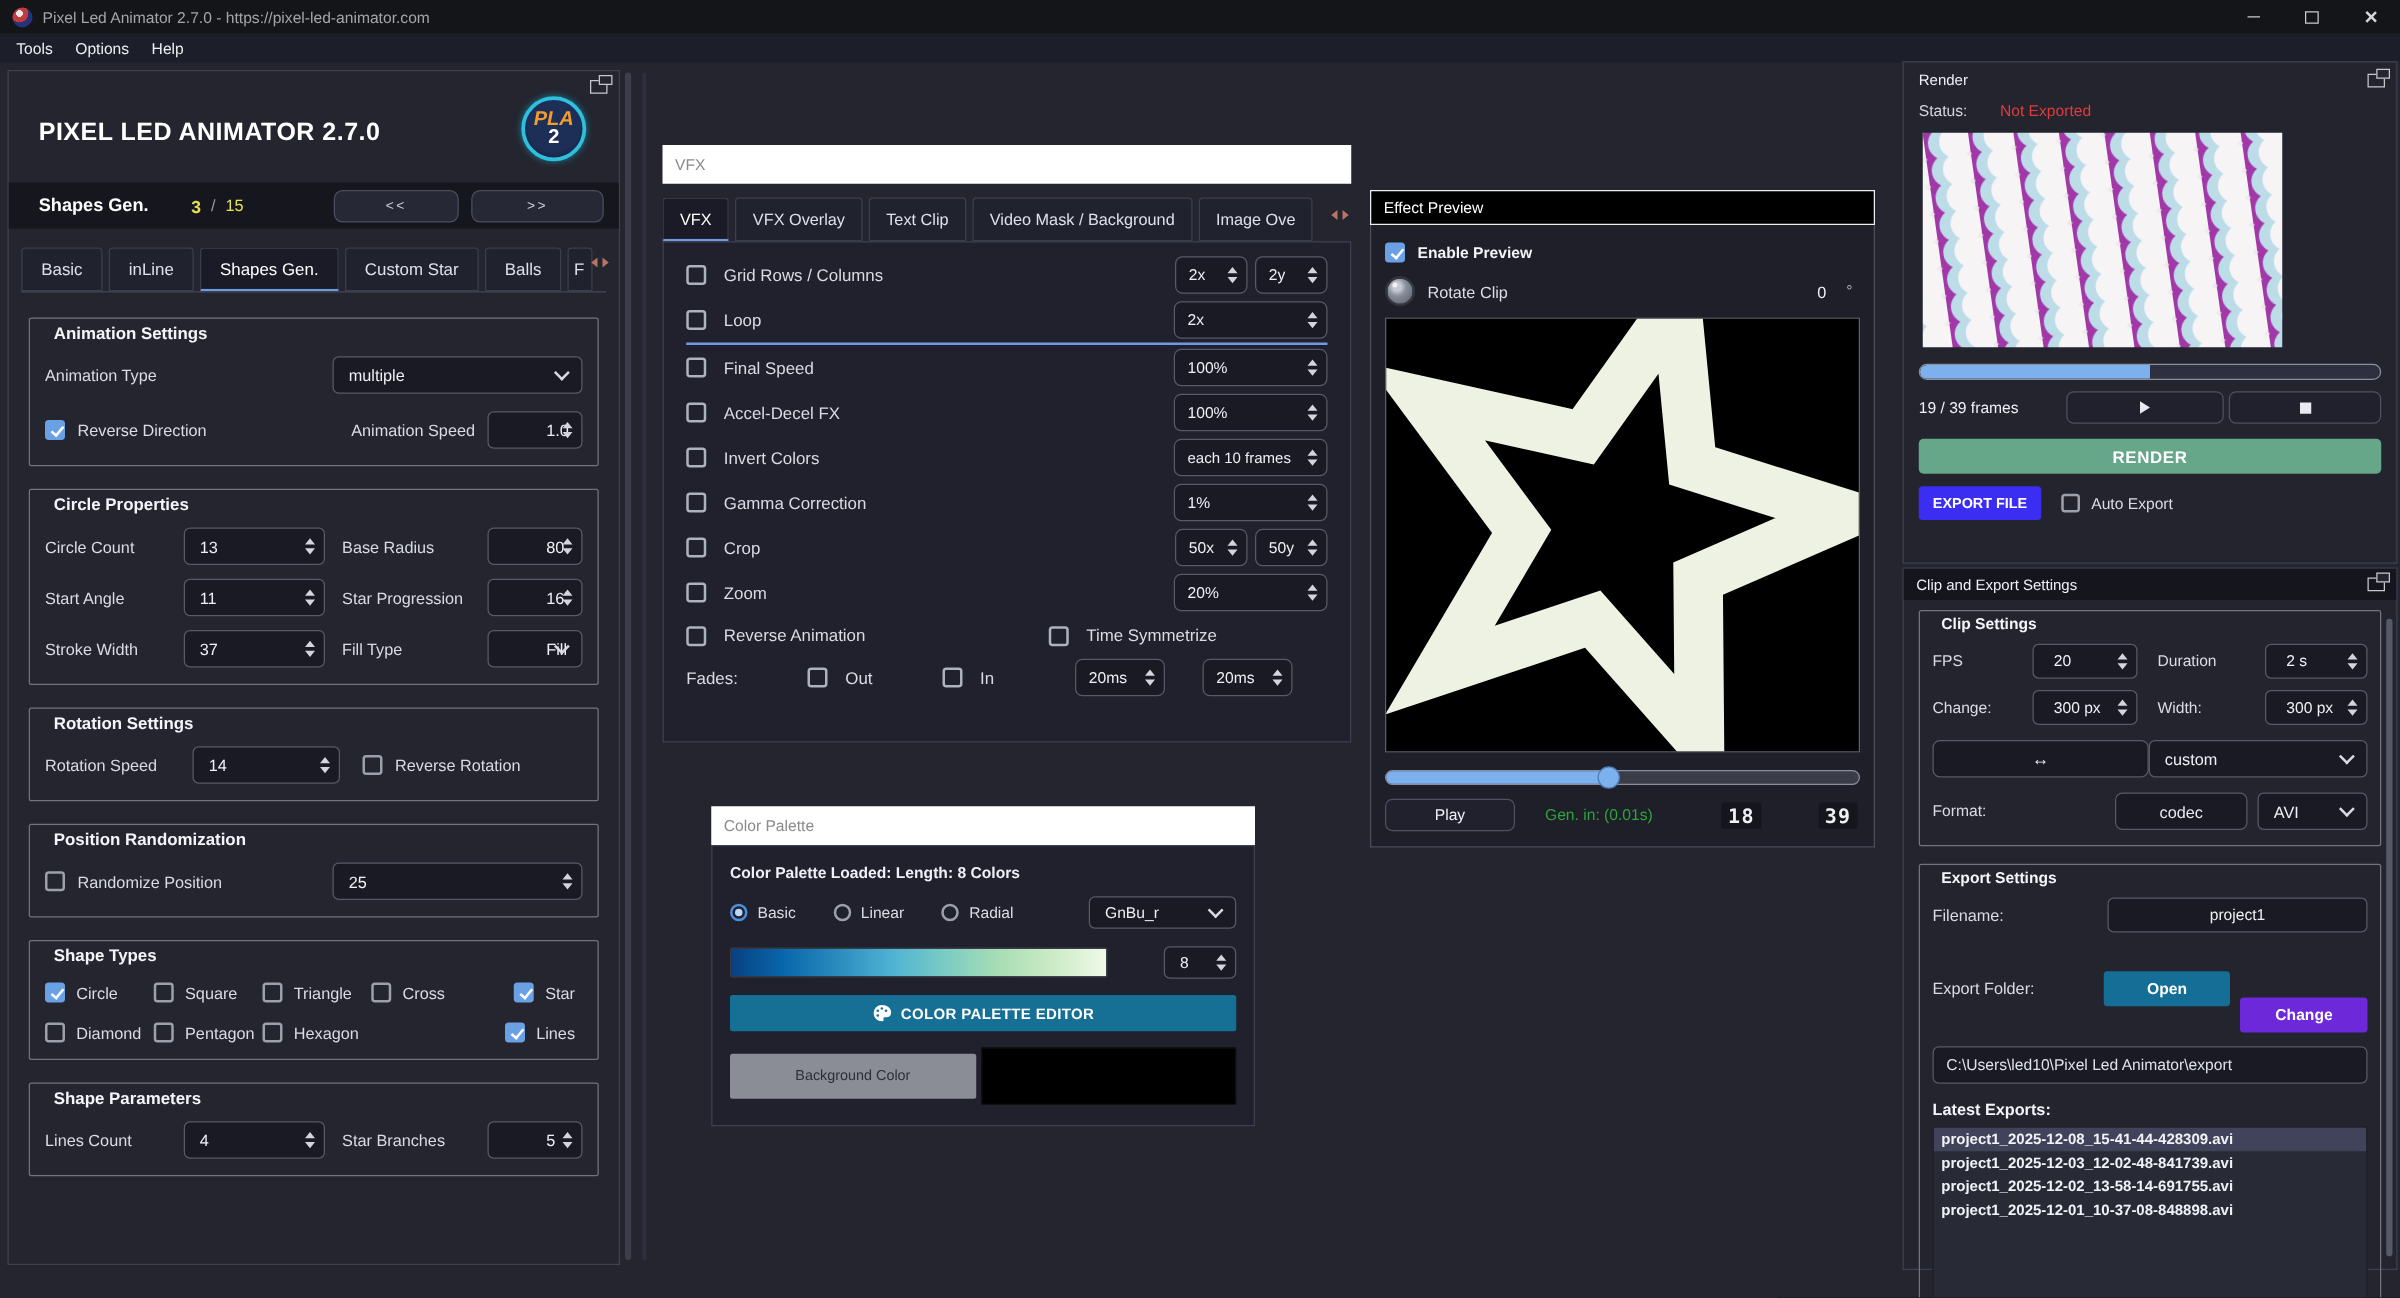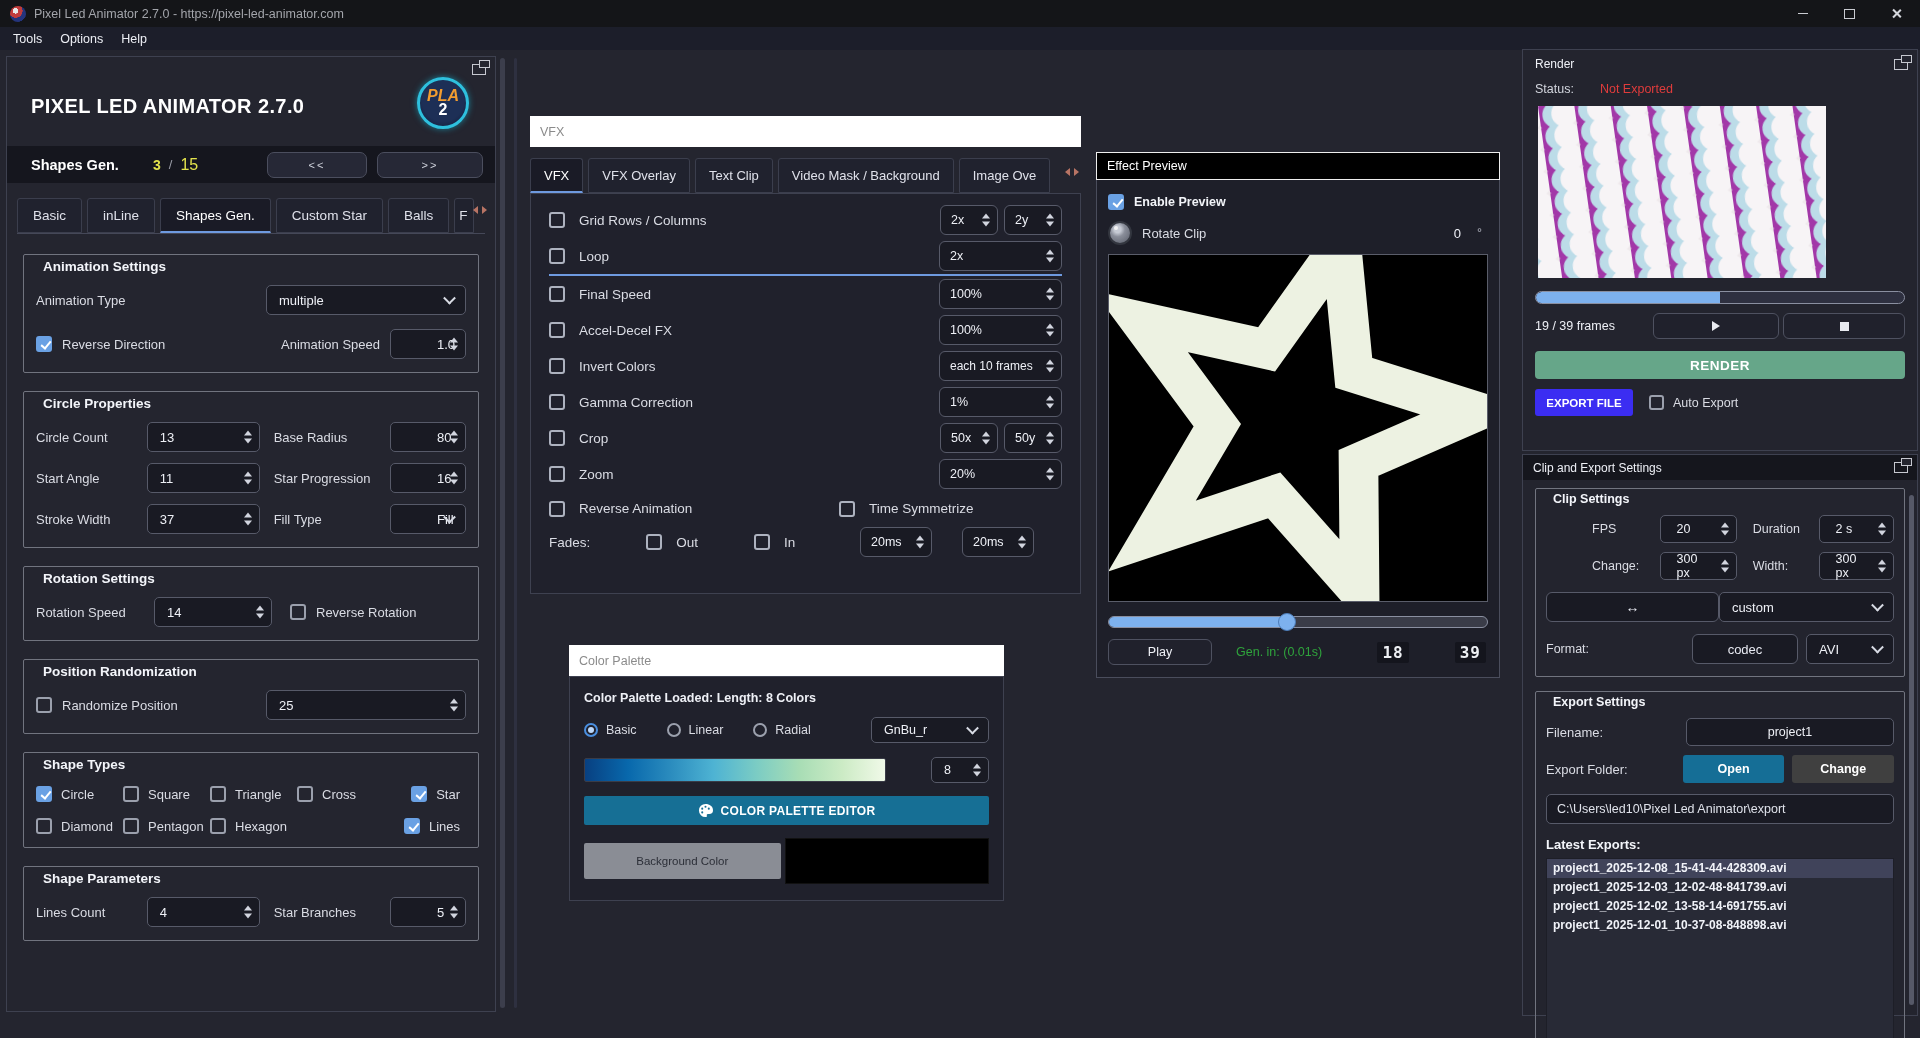--- a/index.html
+++ b/index.html
@@ -70,7 +70,7 @@
   .pager-label{font-weight:bold;font-size:14.5px;color:#fff;width:122px;}
   .pg-cur{color:#e3e34c;font-weight:bold;font-size:14px;}
   .pg-sep{color:#9a9da8;margin:0 8px;font-size:13px;}
-  .pg-tot{color:#e3e34c;font-size:16px;}
+  .pg-tot{color:#e3e34c;font-size:13px;}
   .pg-btn{width:100px;height:26px;background:#262836;border:1px solid #4b4e5e;border-radius:7px;
           color:#cfd2dc;font-size:11px;letter-spacing:2px;}
   .lp-tabs{margin:15px 10px 0;position:relative;}

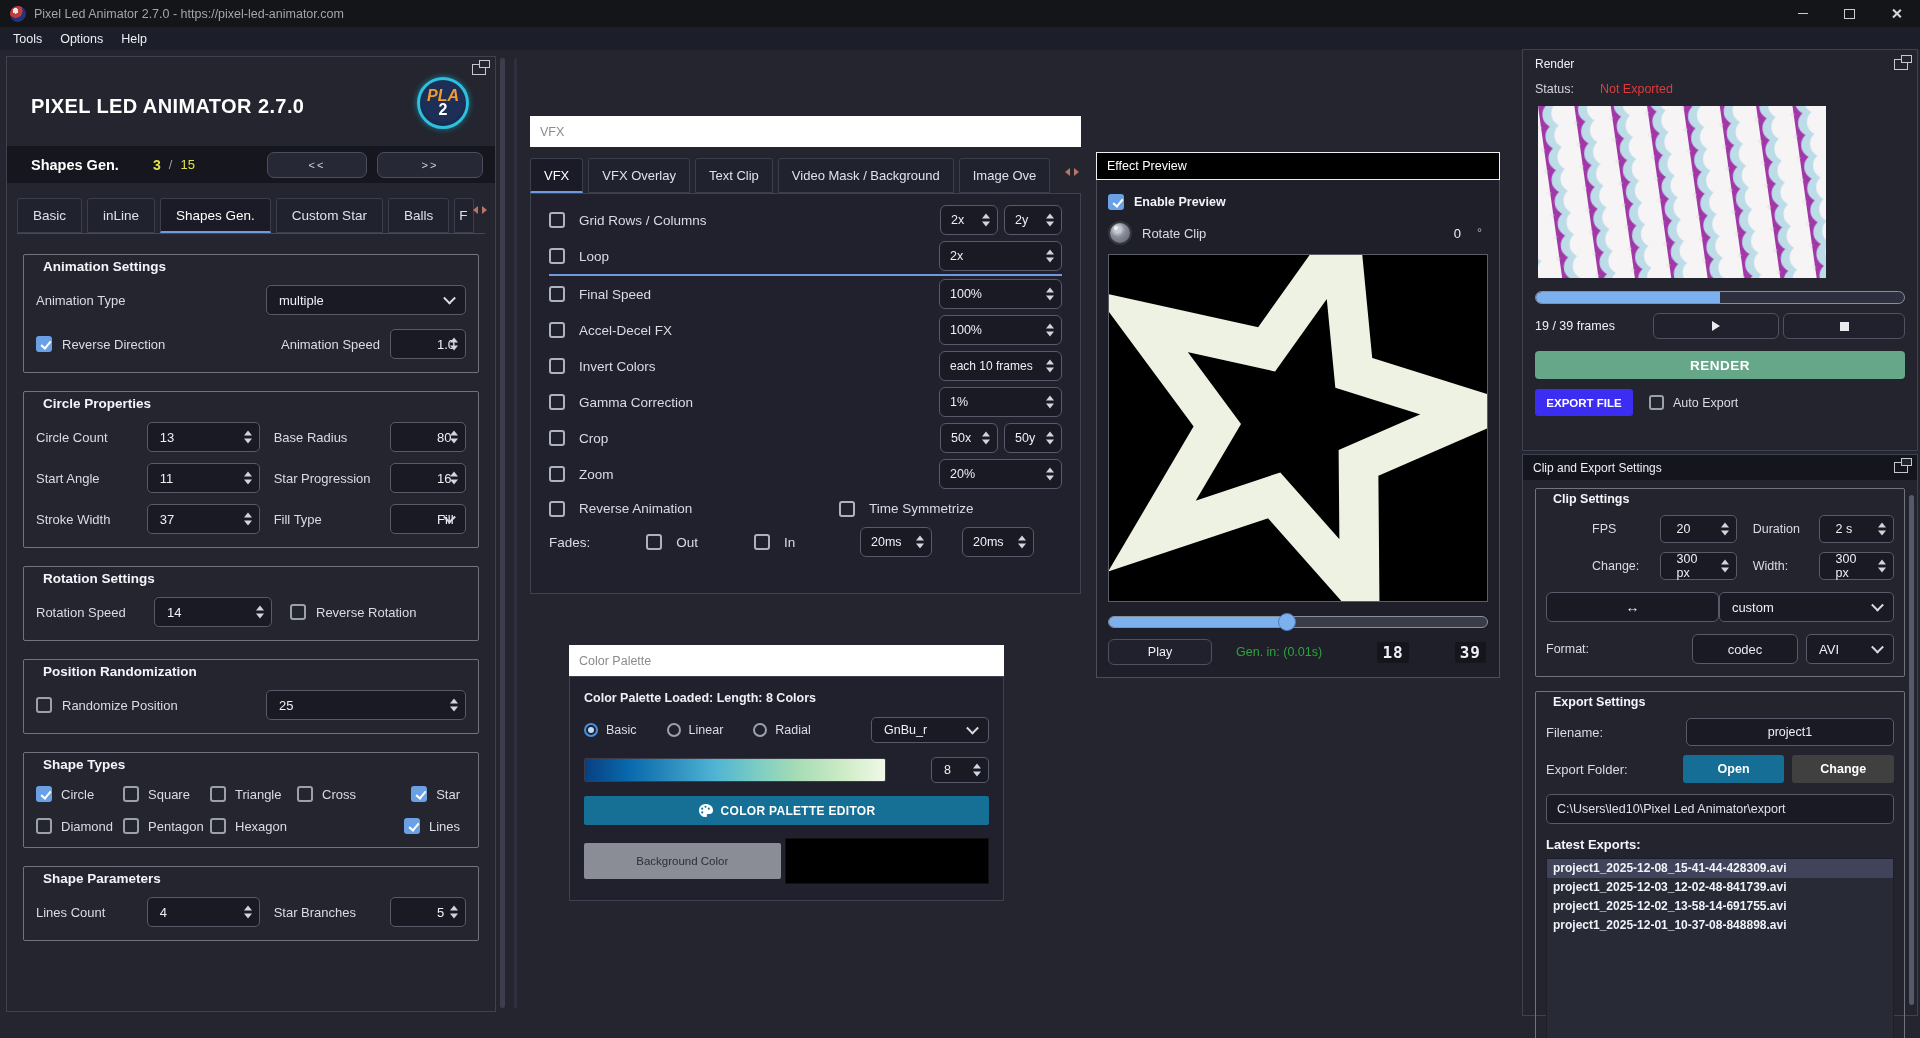--- a/index.html
+++ b/index.html
@@ -182,7 +182,7 @@
   .ce-fieldset{border:1px solid #71747f;margin:10px 12px 0;padding:2px 10px 12px;}
   .ce-row{display:flex;align-items:center;margin-top:9px;}
   .ce-lbl{font-size:12.5px;color:#dadce4;}
-  .ce-lblw{width:80px;margin-left:46px;} .ce-lblw2{width:78px;margin-left:16px;}
+  .ce-lblw{width:80px;} .ce-lblw2{width:78px;margin-left:16px;}
   .ce-spin{width:84px;height:28px;font-size:12.5px;padding-left:16px;}
   .ce-spin2{width:82px;height:28px;font-size:12.5px;padding-left:16px;}
   .aspect-btn{width:174px;height:30px;background:#191a23;border:1px solid #575a69;border-radius:6px;

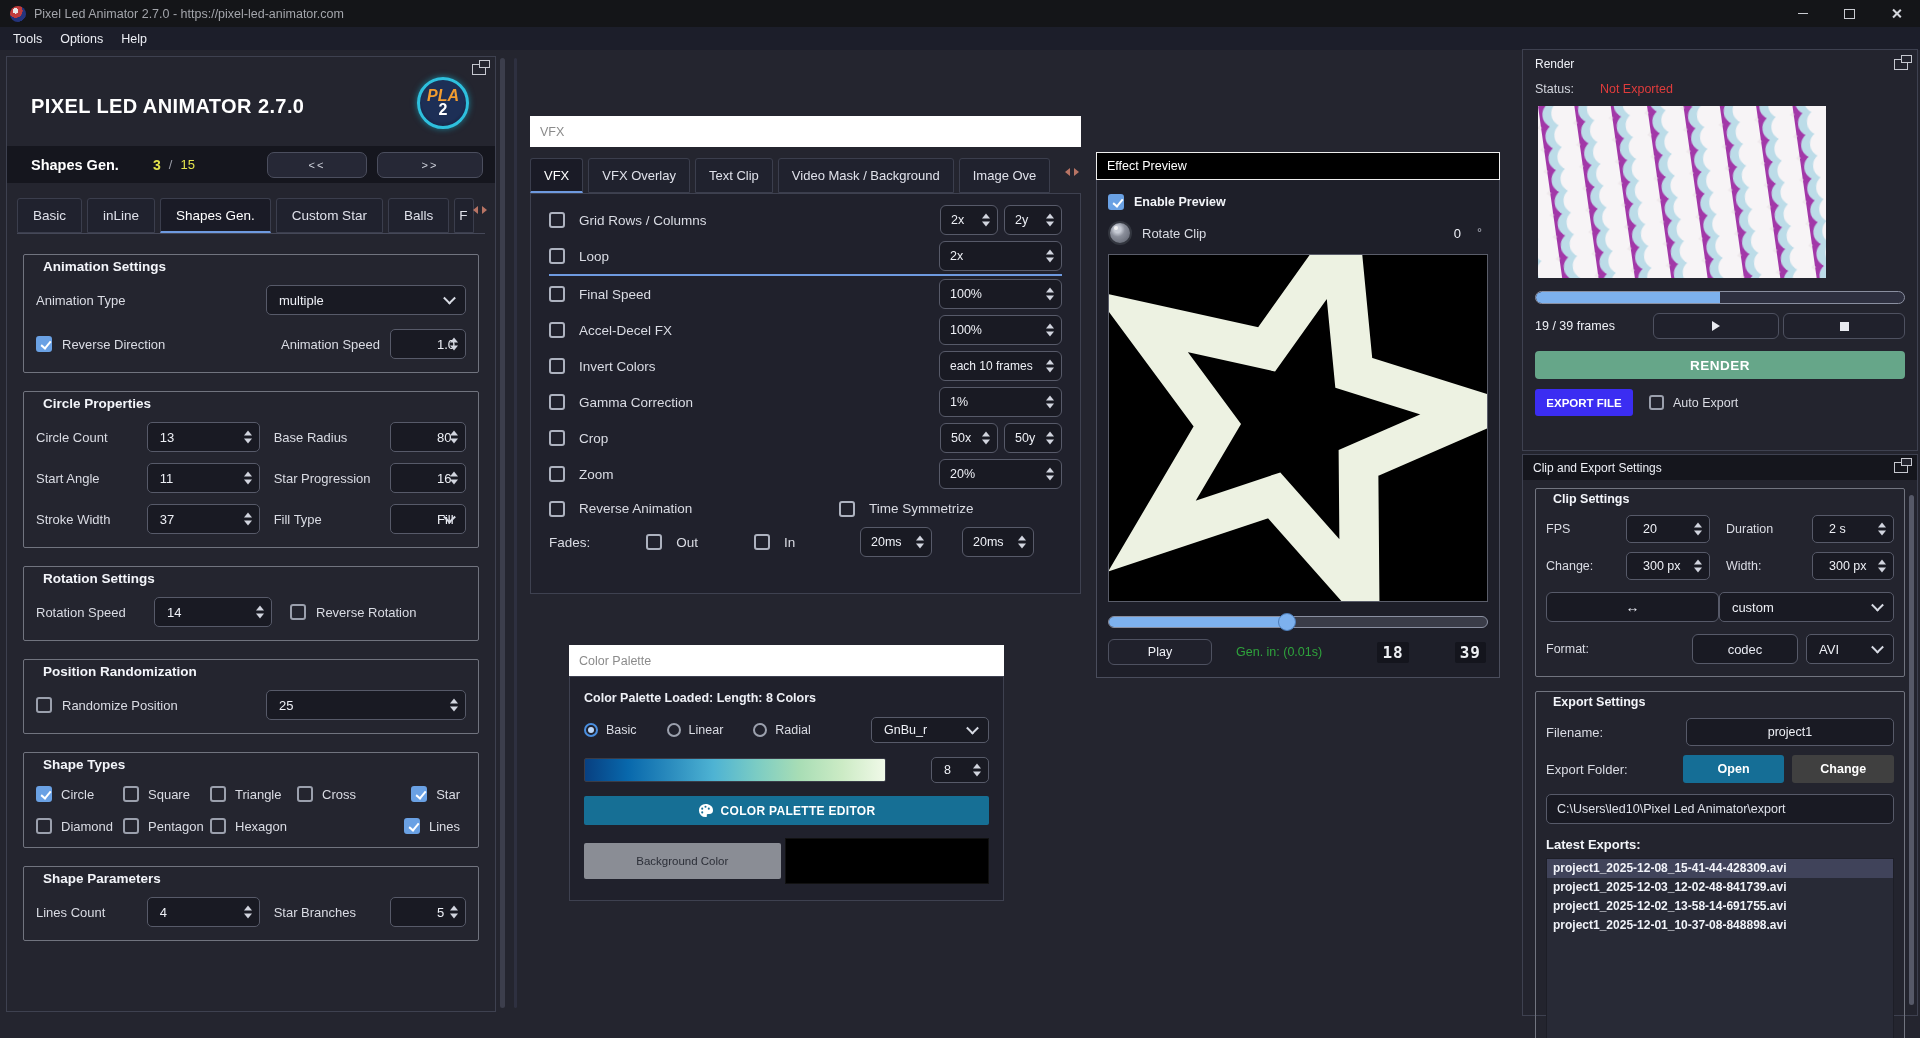--- a/index.html
+++ b/index.html
@@ -194,7 +194,7 @@
   .fn-input{flex:1;height:28px;justify-content:center;font-size:12.5px;}
   .folder-btn{width:104px;height:28px;border-radius:3px;color:#fff;font-weight:bold;font-size:12.5px;}
   .open-btn{background:#156e96;}
-  .change-btn{background:#404040;margin-left:8px;}
+  .change-btn{background:#6d28d9;margin-left:8px;margin-top:43px;}
   .path-input{height:30px;margin-top:11px;font-size:12.5px;color:#dfe2ea;}
   .latest-lbl{margin-top:13px;font-weight:bold;font-size:13px;color:#f3f5fa;}
   .exports-list{margin-top:6px;background:#282a36;border:1px solid #1d1e27;height:182px;overflow:hidden;}

